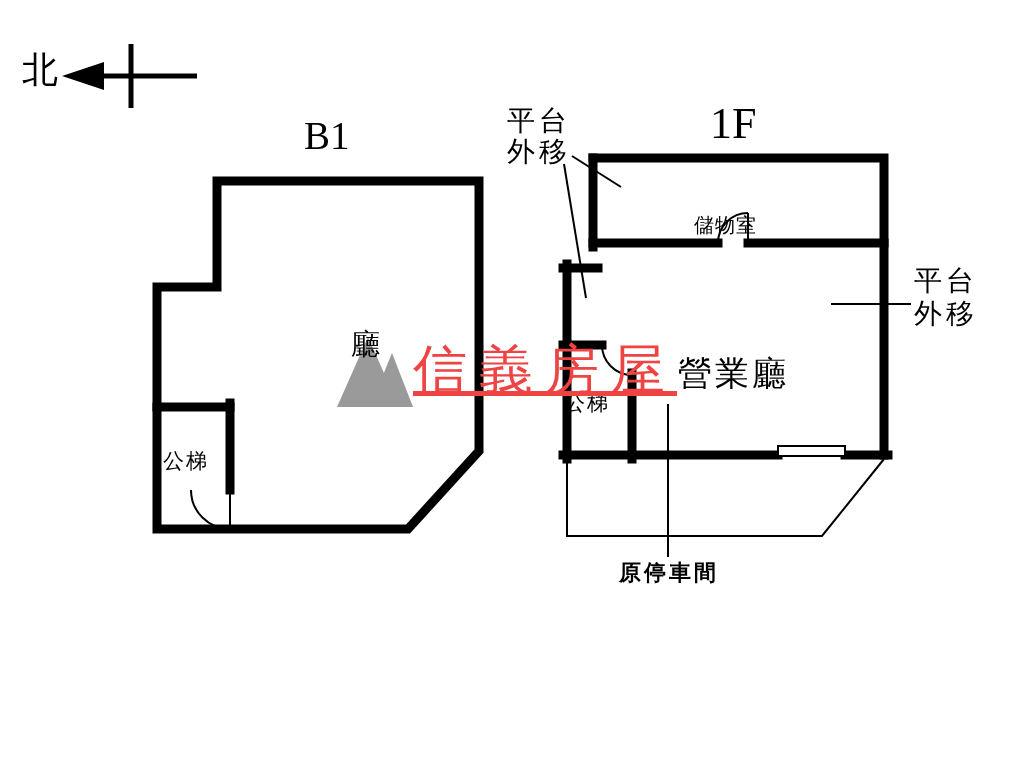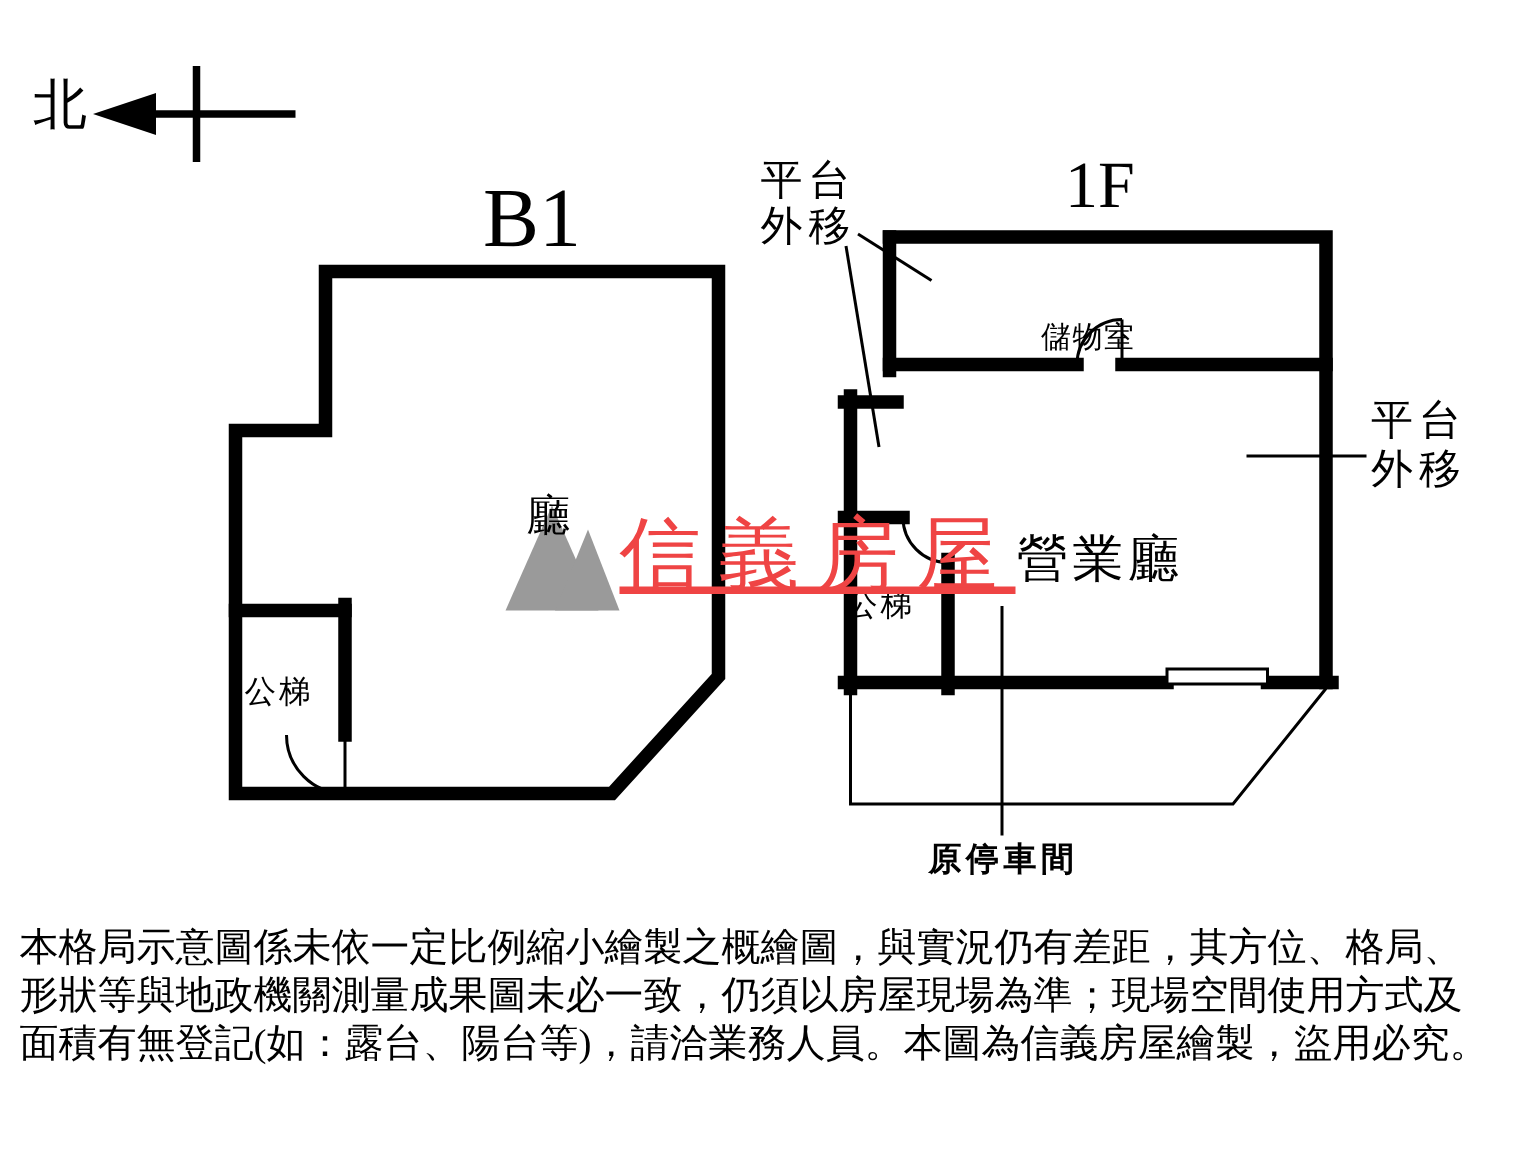--- a/index.html
+++ b/index.html
@@ -77,7 +77,7 @@
 
   <div class="lbl" style="left:22px; top:50px; font-size:36px;">北</div>
 
-  <div class="lbl" style="left:322px; top:114px; font-size:56px;">B1</div>
+  <div class="lbl" style="left:304px; top:114px; font-size:39px;">B1</div>
   <div class="lbl" style="left:351px; top:328px; font-size:29px;">廳</div>
   <div class="lbl" style="left:163px; top:449px; font-size:21px; letter-spacing:2px;">公梯</div>
 

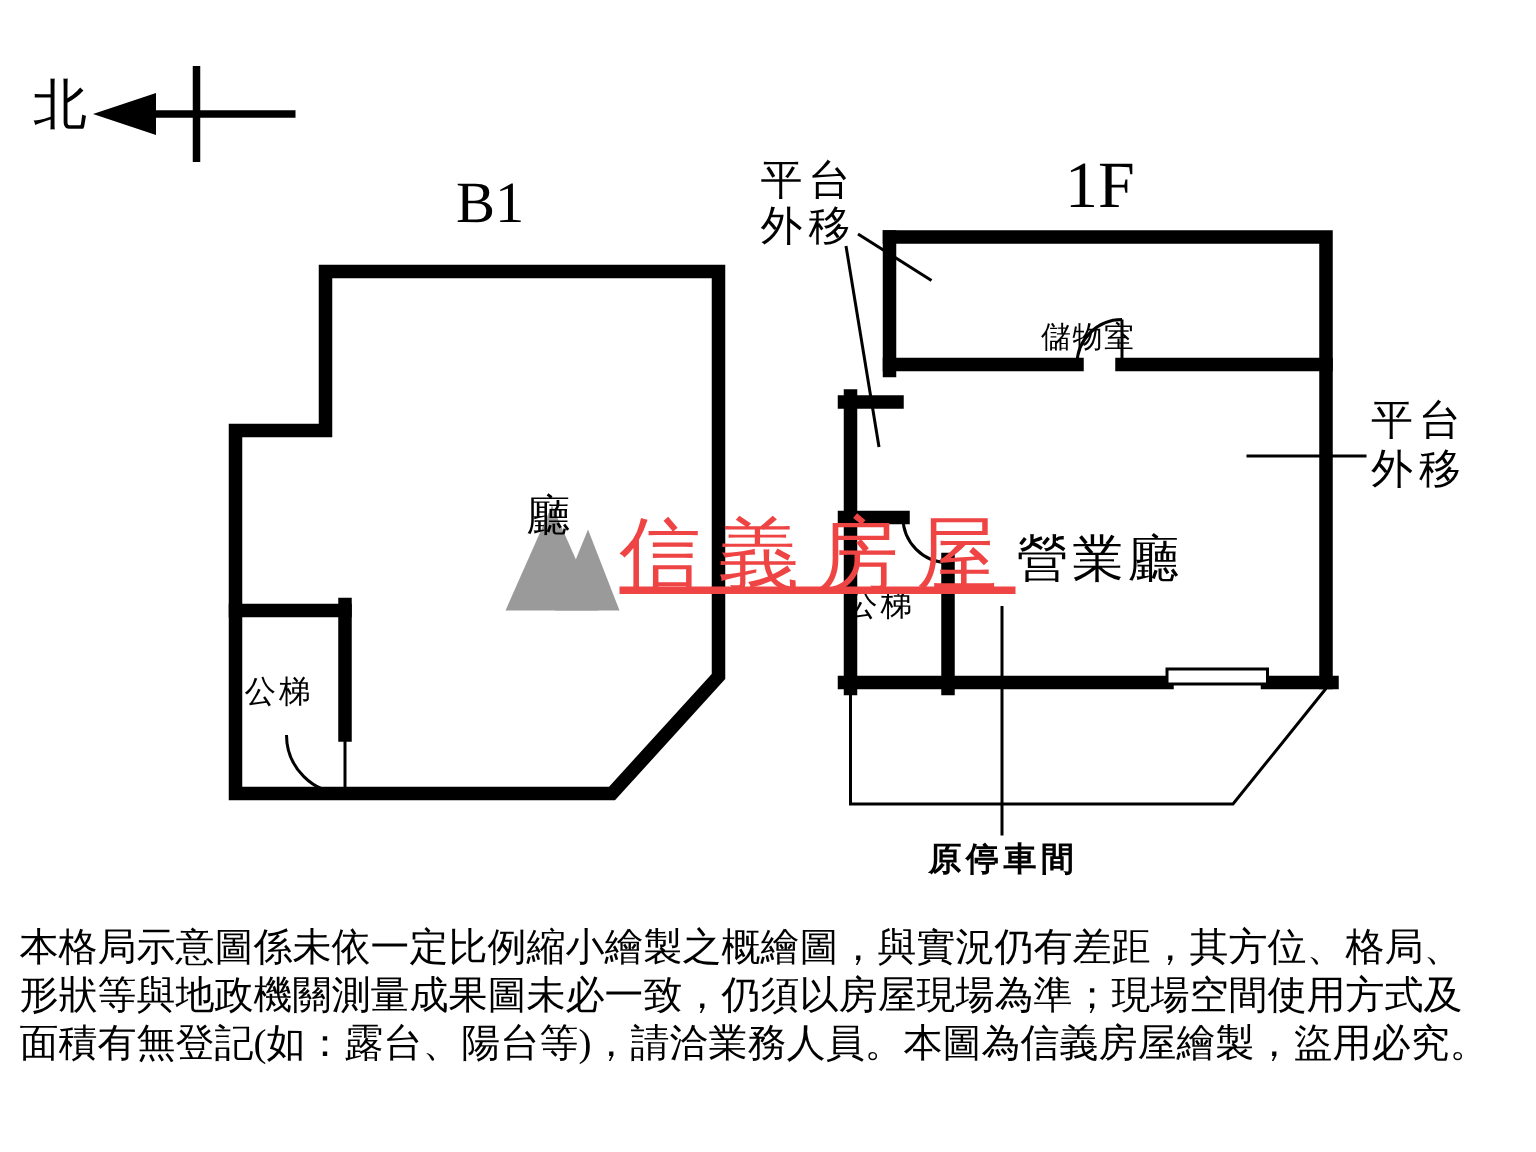--- a/index.html
+++ b/index.html
@@ -98,11 +98,6 @@
 
   <div class="lbl gray" style="left:413px; top:339px; font-size:54px; letter-spacing:12px;">信義房屋</div>
 
-  <div class="disclaimer">
-    <div>本格局示意圖係未依一定比例縮小繪製之概繪圖，與實況仍有差距，其方位、格局、</div>
-    <div>形狀等與地政機關測量成果圖未必一致，仍須以房屋現場為準；現場空間使用方式及</div>
-    <div>面積有無登記(如：露台、陽台等)，請洽業務人員。本圖為信義房屋繪製，盜用必究。</div>
-  </div>
 
 </div>
 

